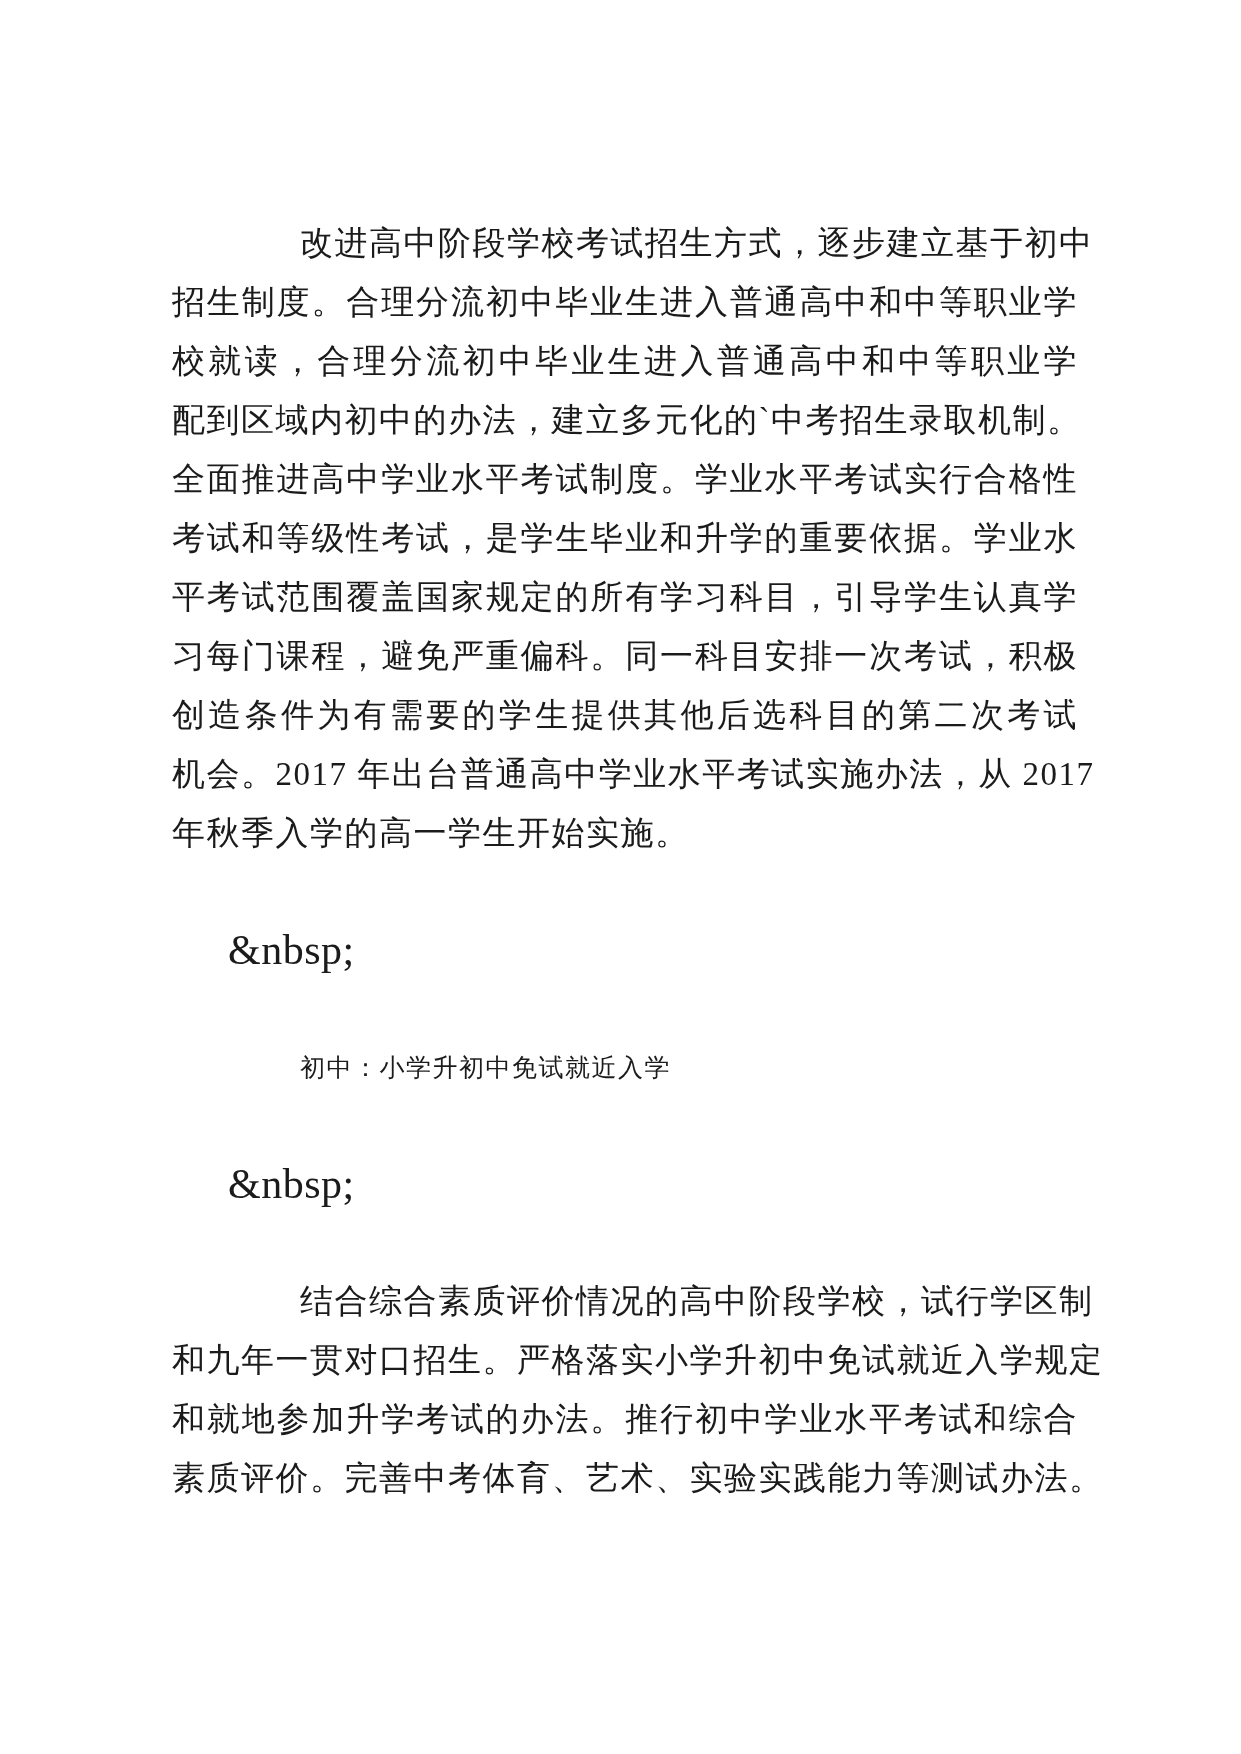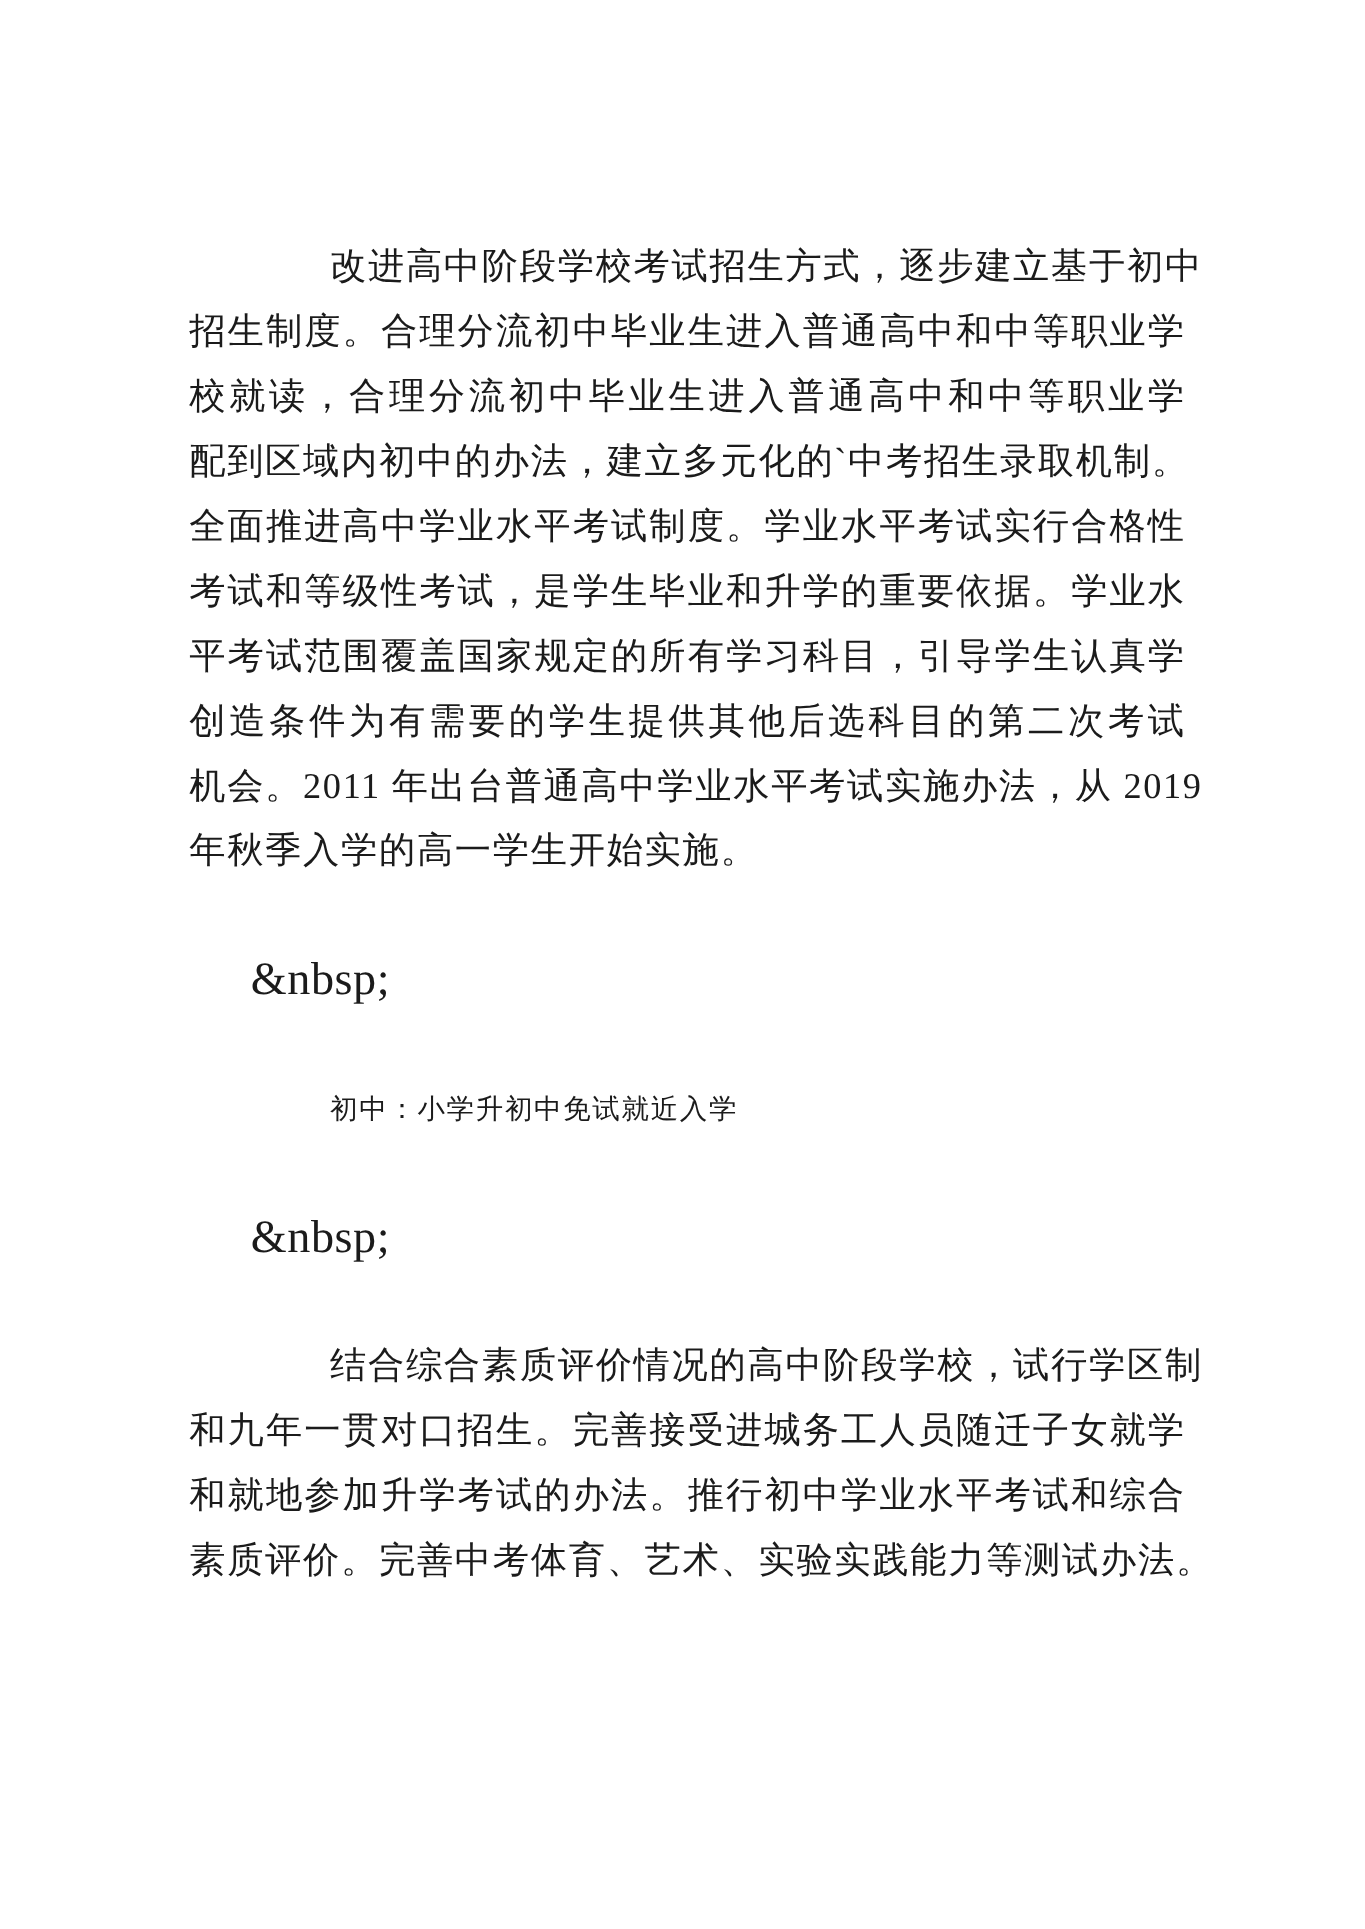--- a/index.html
+++ b/index.html
@@ -63,6 +63,7 @@
         <div class="text-line">全面推进高中学业水平考试制度。学业水平考试实行合格性</div>
         <div class="text-line">考试和等级性考试，是学生毕业和升学的重要依据。学业水</div>
         <div class="text-line">平考试范围覆盖国家规定的所有学习科目，引导学生认真学</div>
+        <div class="text-line">习每门课程，避免严重偏科。同一科目安排一次考试，积极</div>
         <div class="text-line">创造条件为有需要的学生提供其他后选科目的第二次考试</div>
         <div class="text-line">机会。2011 年出台普通高中学业水平考试实施办法，从 2019</div>
         <div class="text-line para-last">年秋季入学的高一学生开始实施。</div>

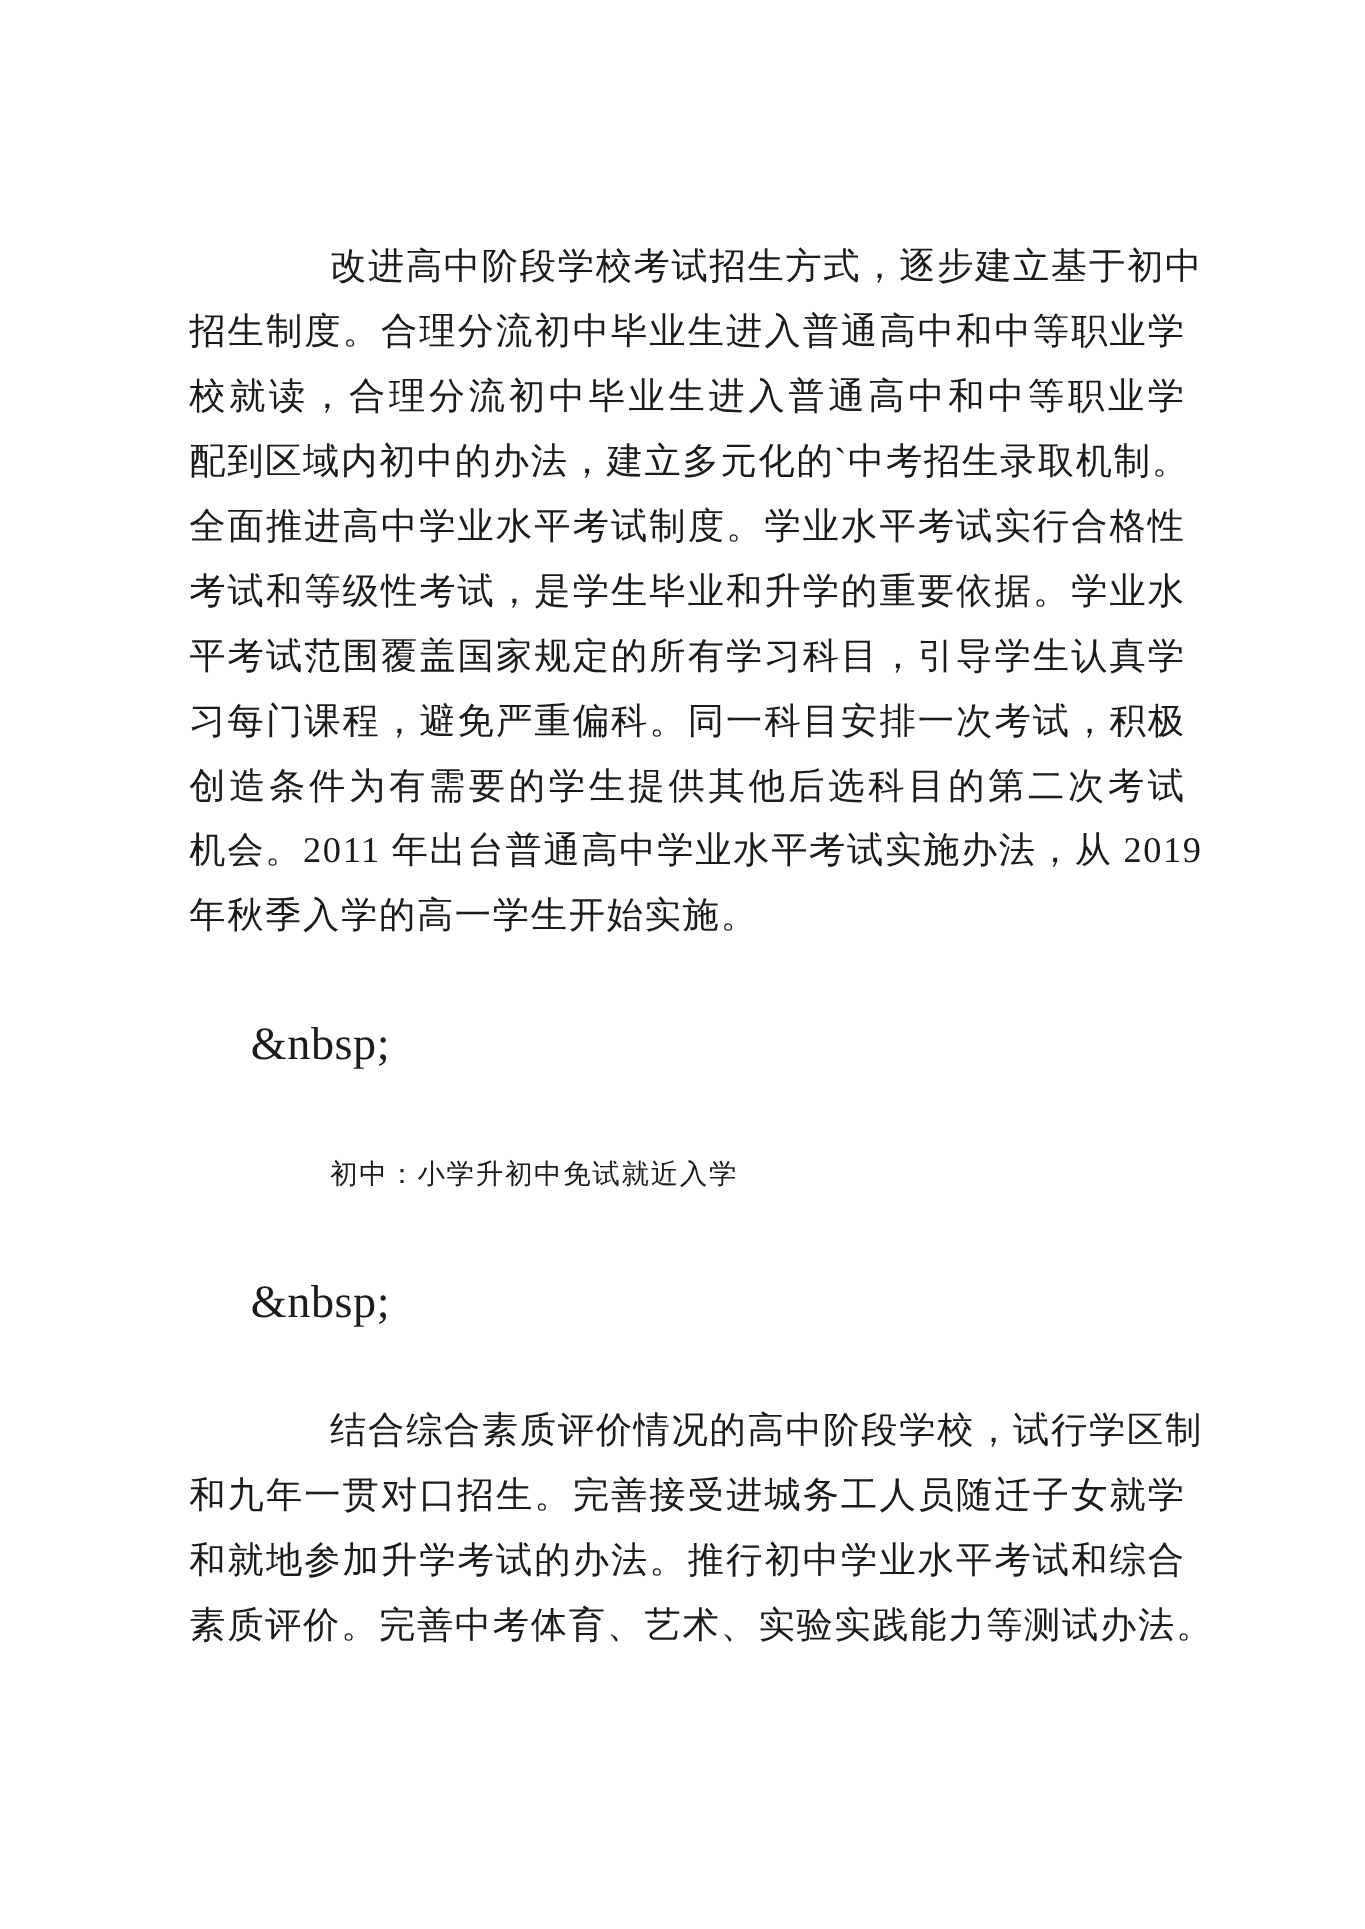--- a/index.html
+++ b/index.html
@@ -65,7 +65,7 @@
         <div class="text-line">平考试范围覆盖国家规定的所有学习科目，引导学生认真学</div>
         <div class="text-line">习每门课程，避免严重偏科。同一科目安排一次考试，积极</div>
         <div class="text-line">创造条件为有需要的学生提供其他后选科目的第二次考试</div>
-        <div class="text-line">机会。2011 年出台普通高中学业水平考试实施办法，从 2019</div>
+        <div class="text-line">机会。2017 年出台普通高中学业水平考试实施办法，从 2017</div>
         <div class="text-line para-last">年秋季入学的高一学生开始实施。</div>
       </div>
       <div class="block">

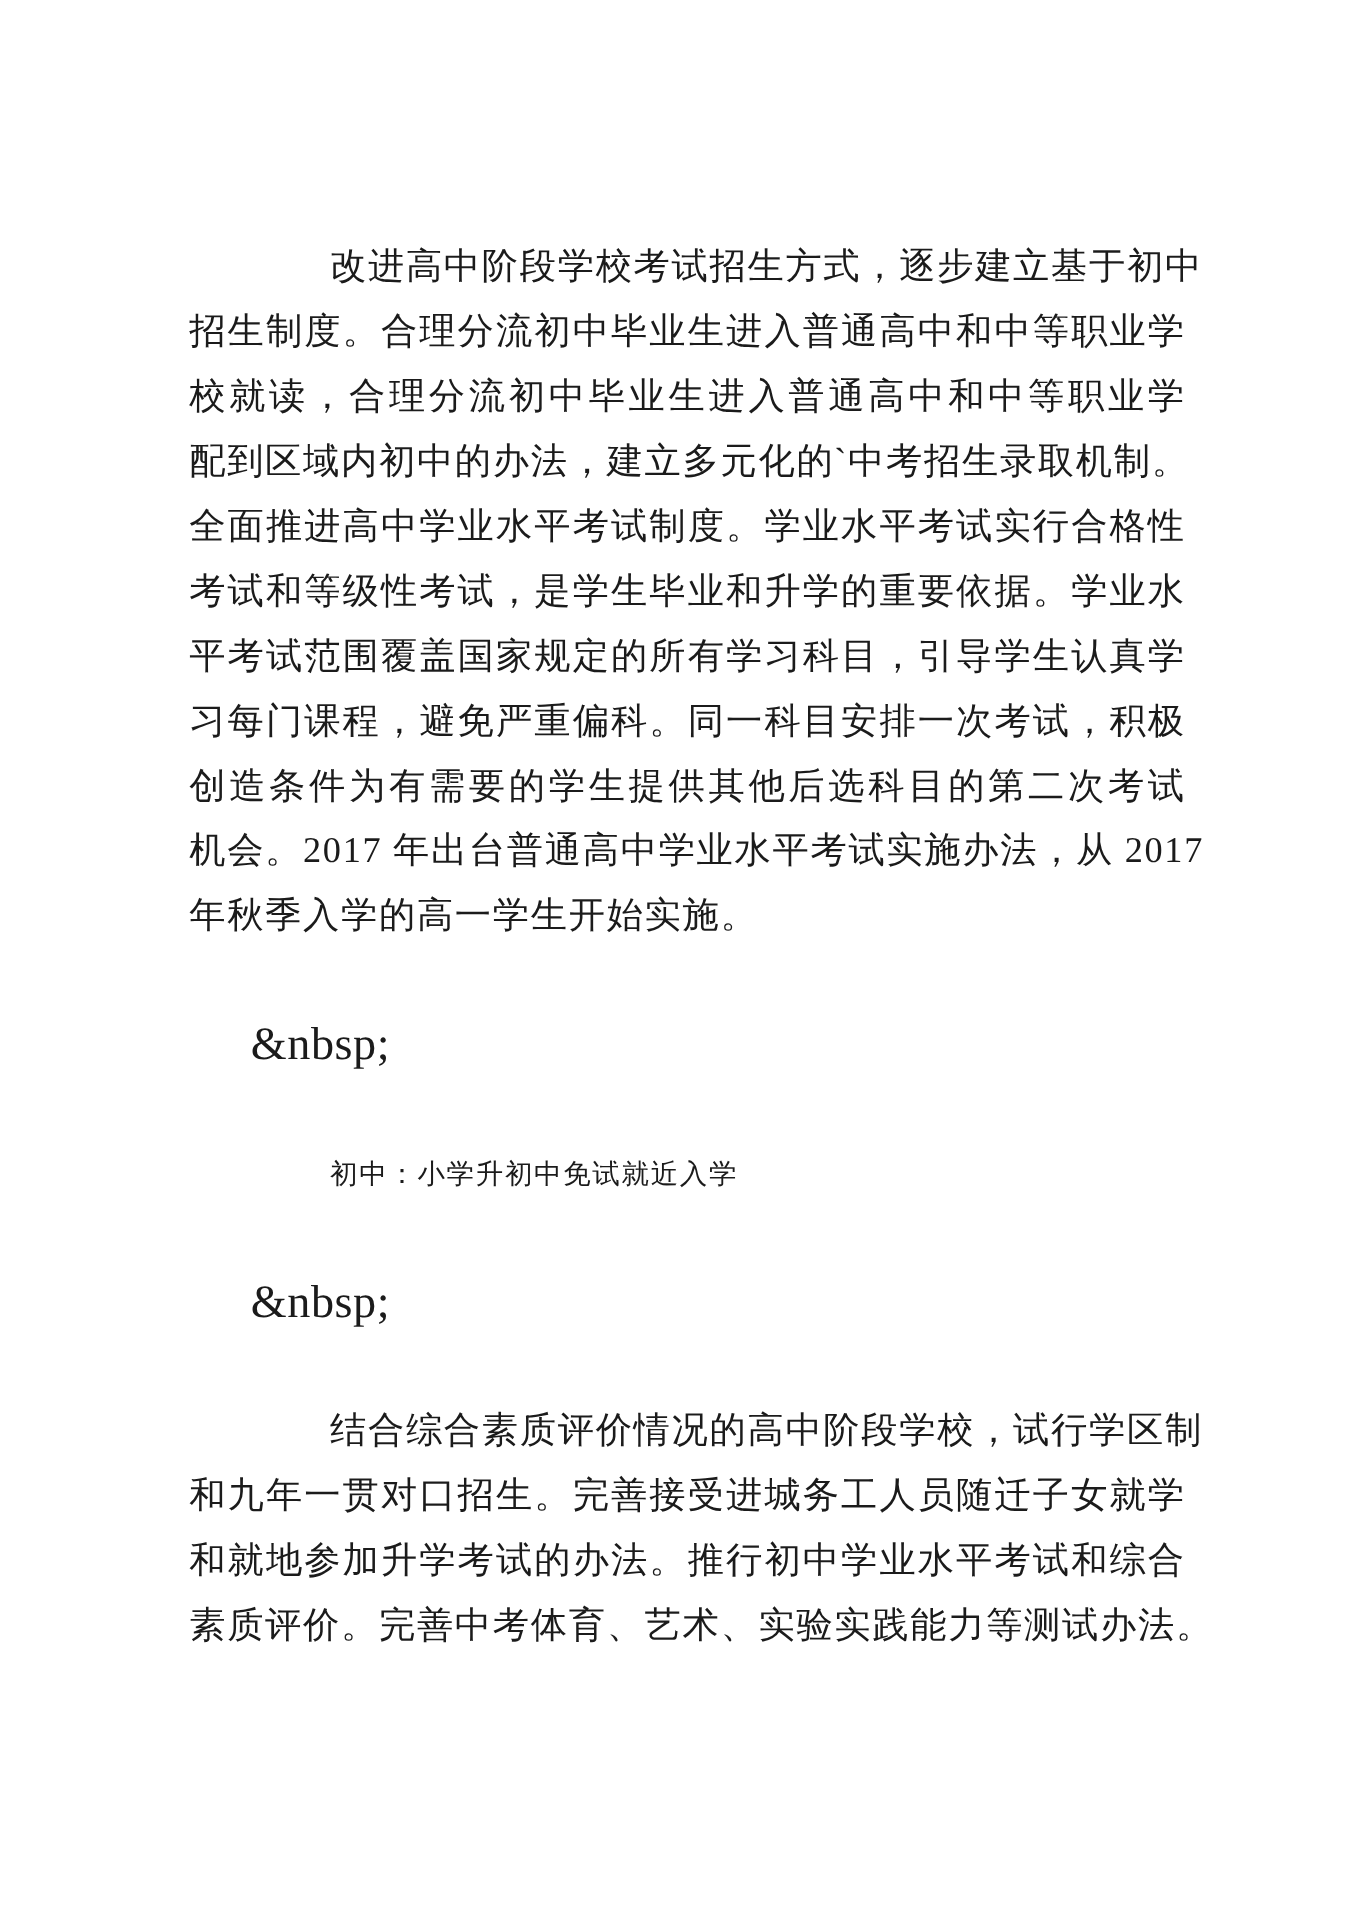--- a/index.html
+++ b/index.html
@@ -79,7 +79,7 @@
       </div>
       <div class="block">
         <div class="text-line first-line">结合综合素质评价情况的高中阶段学校，试行学区制</div>
-        <div class="text-line">和九年一贯对口招生。完善接受进城务工人员随迁子女就学</div>
+        <div class="text-line">和九年一贯对口招生。严格落实小学升初中免试就近入学规定</div>
         <div class="text-line">和就地参加升学考试的办法。推行初中学业水平考试和综合</div>
         <div class="text-line para-last">素质评价。完善中考体育、艺术、实验实践能力等测试办法。</div>
       </div>

